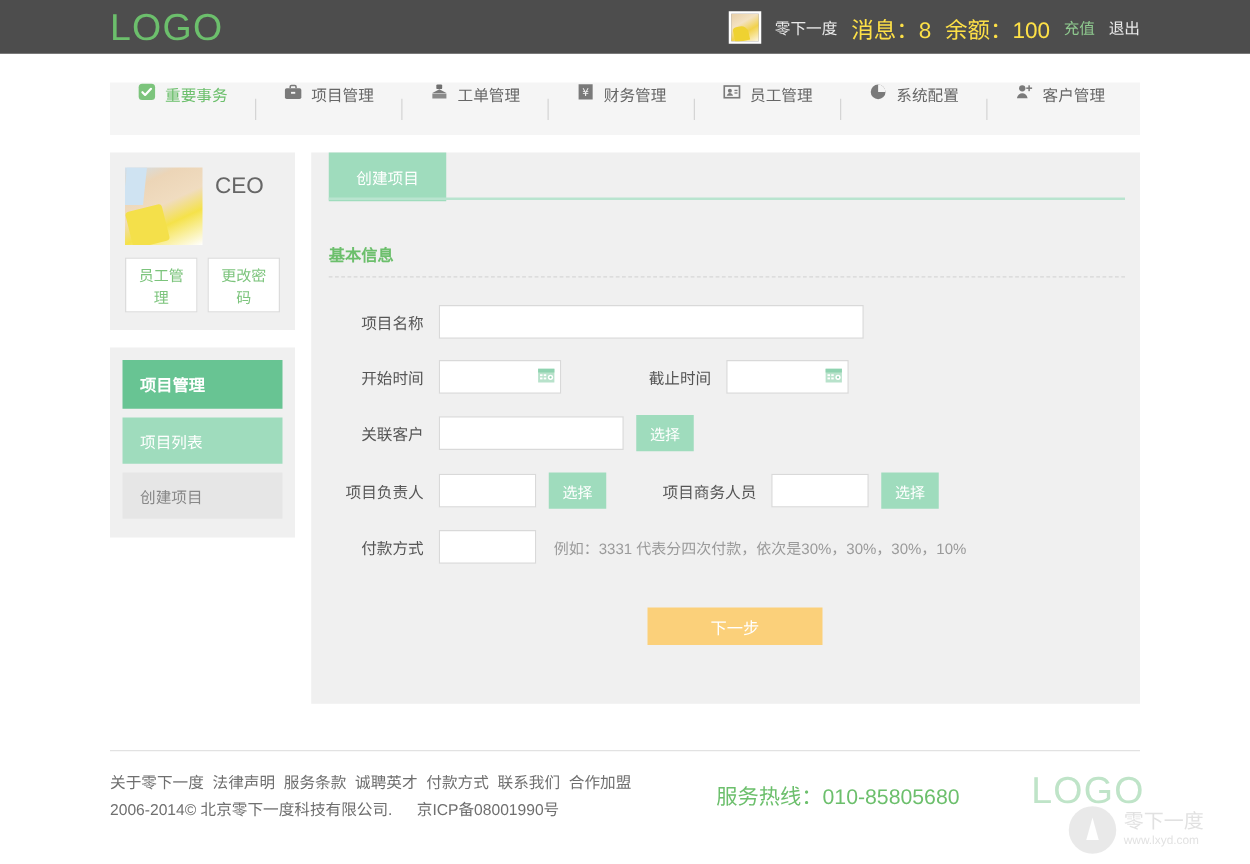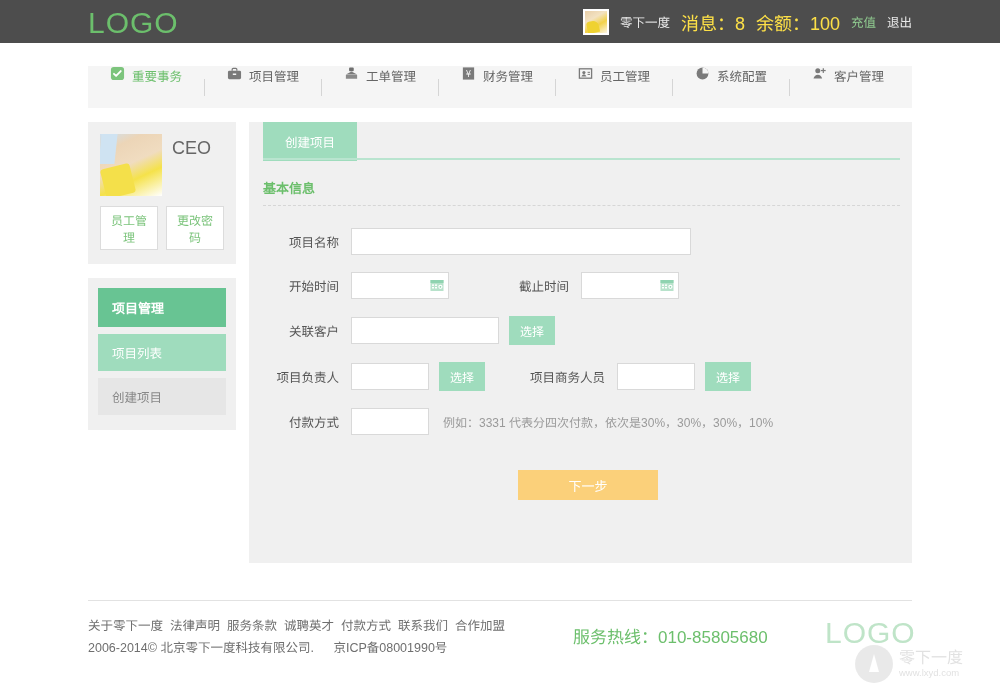--- a/index.html
+++ b/index.html
@@ -123,7 +123,7 @@
   }
   .section-title {
     color: #6cbf6c; font-size: 13px; font-weight: bold;
-    padding: 18px 0 8px 14px;
+    padding: 34px 0 8px 14px;
   }
   .dotted {
     margin: 0 12px 0 14px; height: 0;

